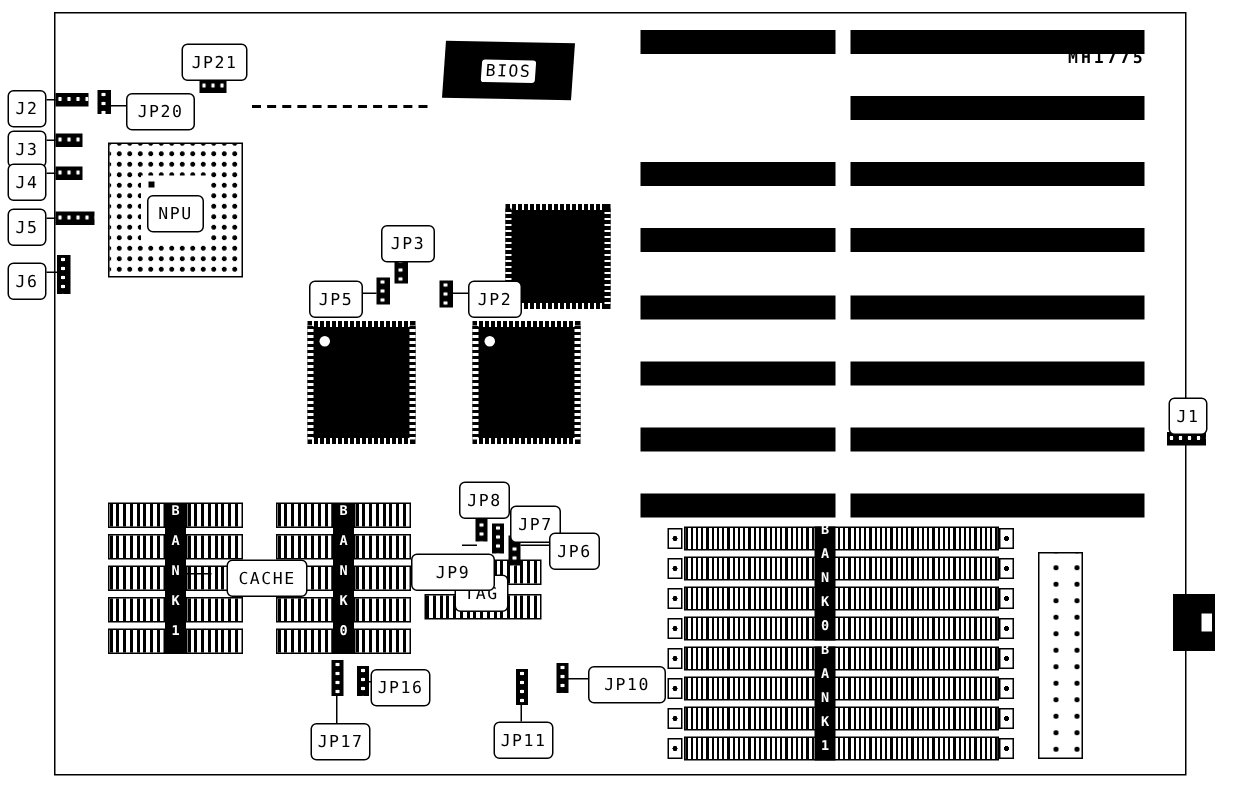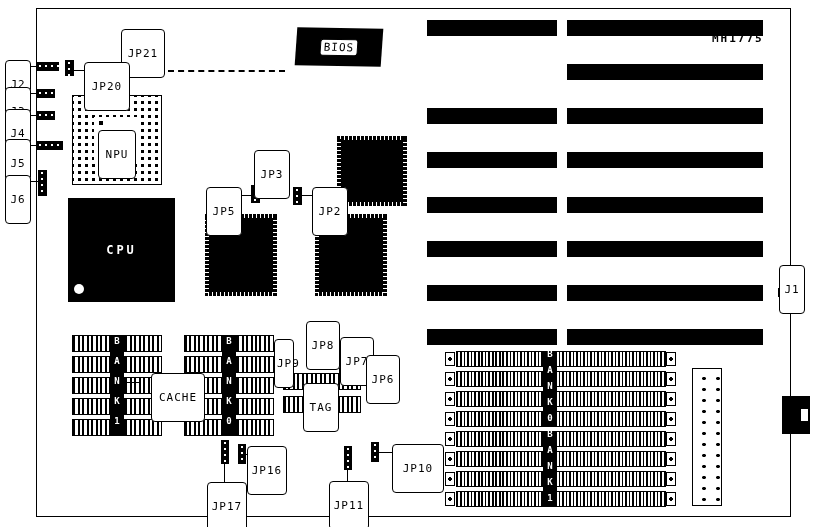--- a/index.html
+++ b/index.html
@@ -6,7 +6,7 @@
 body{background:#fff;font-family:"DejaVu Sans Mono","Liberation Mono",monospace;color:#000}
 #stage{position:relative;width:822px;height:527px;background:#fff;overflow:hidden}
 .abs{position:absolute}
-.callout{position:absolute;z-index:6;background:#fff;border:1px solid #000;border-radius:4px;font-size:11px;line-height:15px;letter-spacing:1px;text-align:center;padding:16px 2px;white-space:nowrap}
+.callout{position:absolute;z-index:6;background:#fff;border:1px solid #000;border-radius:4px;font-size:11px;line-height:15px;letter-spacing:1px;text-align:center;padding:4px 2px;white-space:nowrap}
 .cline{position:absolute;background:#000;z-index:4}
 .blackchip{position:absolute;background:#000;display:flex;align-items:center;justify-content:center}
 .chiptext{color:#fff;font-size:12px;font-weight:bold;letter-spacing:3px}

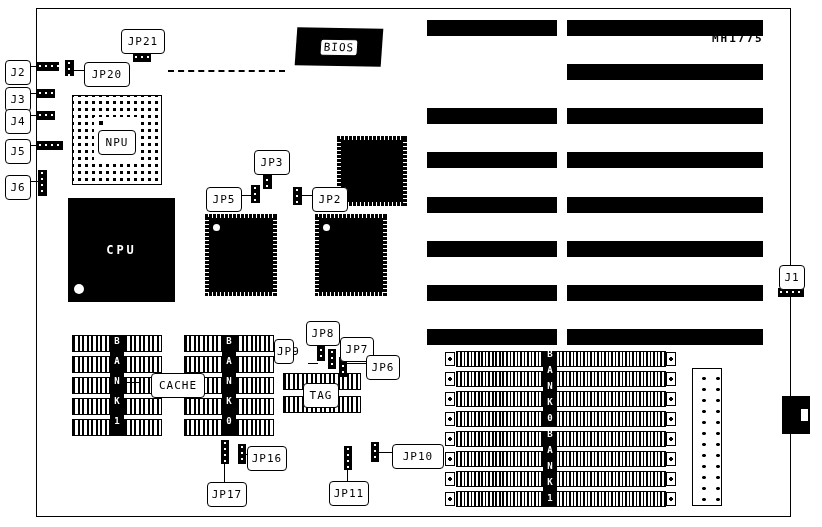--- a/index.html
+++ b/index.html
@@ -47,9 +47,6 @@
   <div class="abs" style="left:99px;top:121px;width:4px;height:4px;background:#000;z-index:2"></div>
   <div class="callout" style="left:98px;top:130px;width:38px">NPU</div>
 
-  <div class="blackchip" style="left:68px;top:198px;width:107px;height:104px">
-    <span class="chiptext">CPU</span>
-  </div>
   <div class="abs" style="left:74px;top:284px;width:10px;height:10px;border-radius:50%;background:#fff;z-index:1"></div>
 
   <div class="qfp" style="left:337px;top:136px;width:70px;height:70px">

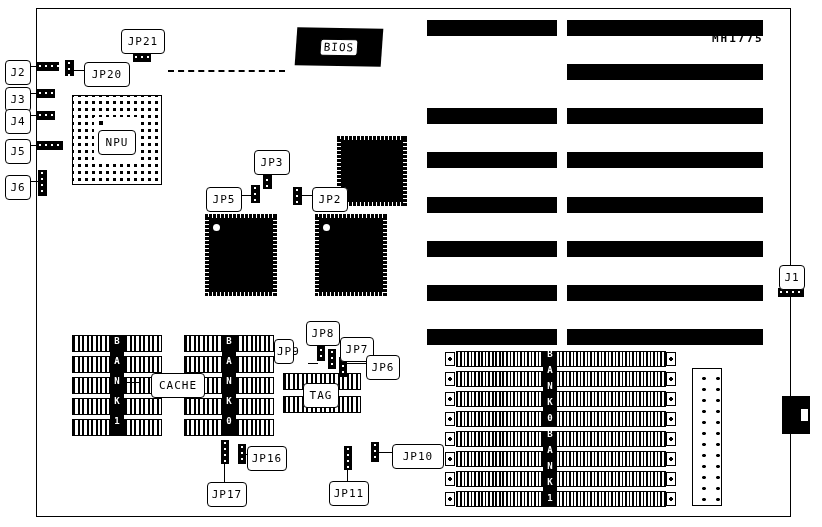--- a/index.html
+++ b/index.html
@@ -107,7 +107,7 @@
   <div class="callout" style="left:303px;top:383px;width:36px">TAG</div>
   <div class="callout" style="left:306px;top:321px;width:34px">JP8</div>
   <div class="callout" style="left:340px;top:337px;width:34px">JP7</div>
-  <div class="callout" style="left:274px;top:339px;width:20px">JP9</div>
+  <div class="callout" style="left:274px;top:369px;width:56px">JP9</div>
   <div class="callout" style="left:366px;top:355px;width:34px">JP6</div>
   <div class="callout" style="left:247px;top:446px;width:40px">JP16</div>
   <div class="callout" style="left:207px;top:482px;width:40px">JP17</div>

